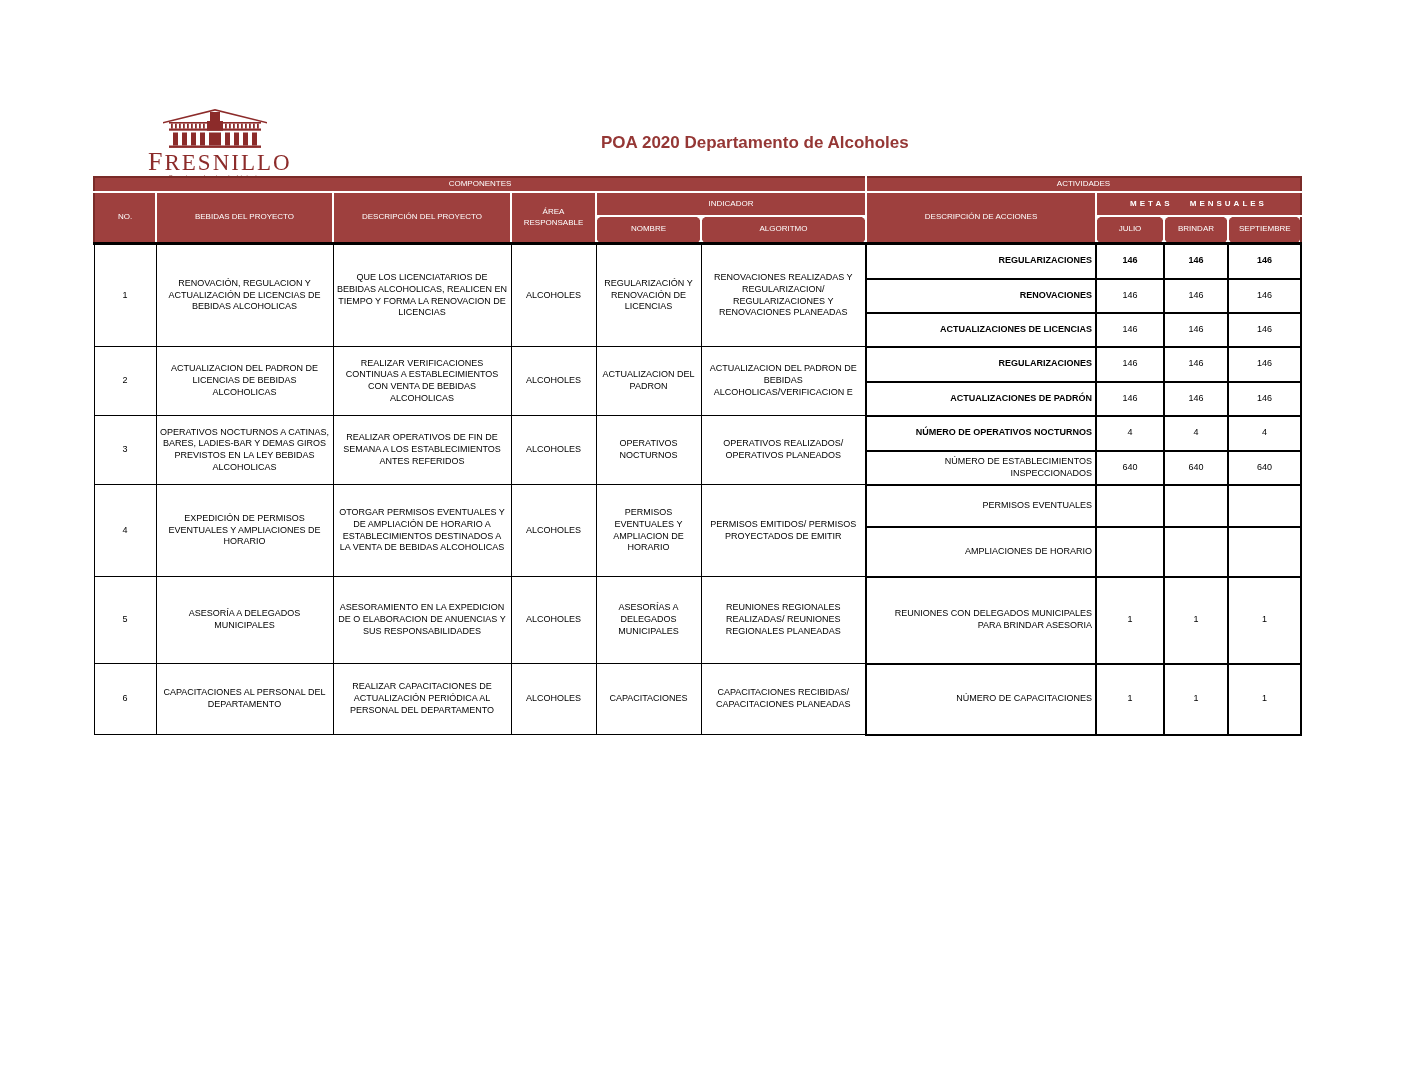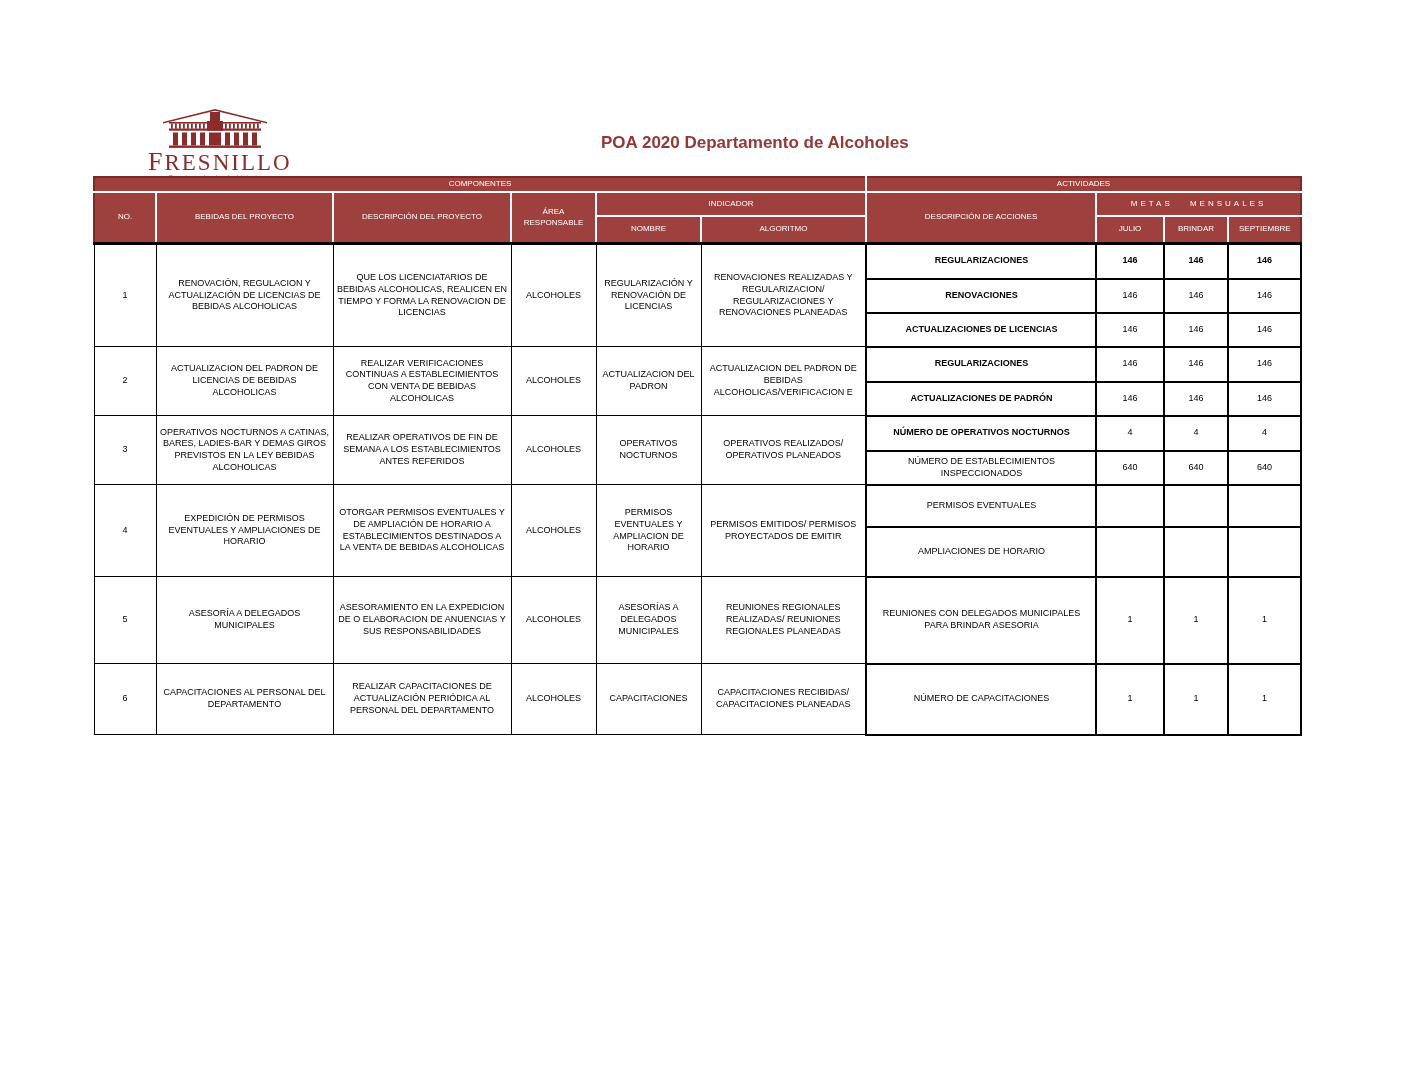--- a/index.html
+++ b/index.html
@@ -28,7 +28,7 @@
   th.edge-r{border-right-color:#7a2b28;}
   tr.hdr2 th{height:22px;}
   tr.hdr3 th{height:25px;}
-  th.metas{letter-spacing:3px;word-spacing:12px;}
+  th.metas{letter-spacing:3px;word-spacing:12px;font-weight:bold;}
 
   td{border:1px solid #000;font-size:9px;color:#000;text-align:center;vertical-align:middle;
      padding:1px 3px;line-height:1.3;overflow-wrap:break-word;background:#fff;}

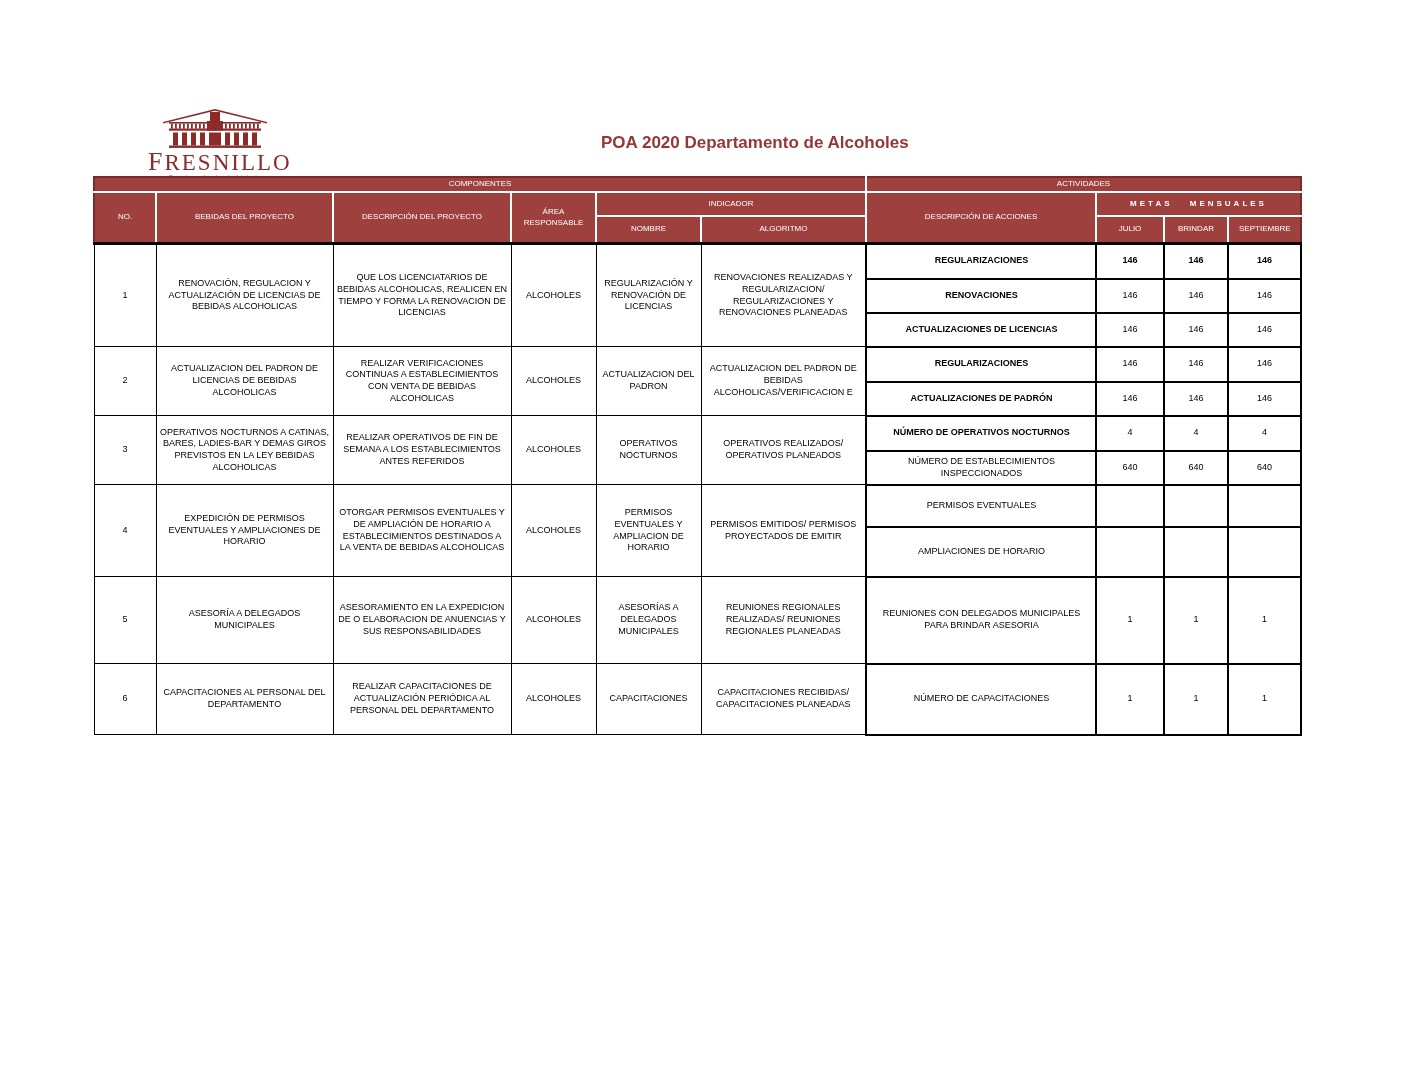--- a/index.html
+++ b/index.html
@@ -27,7 +27,7 @@
   th.edge-l{border-left-color:#7a2b28;}
   th.edge-r{border-right-color:#7a2b28;}
   tr.hdr2 th{height:22px;}
-  tr.hdr3 th{height:25px;}
+  tr.hdr3 th{height:25px;border-radius:8px;}
   th.metas{letter-spacing:3px;word-spacing:12px;font-weight:bold;}
 
   td{border:1px solid #000;font-size:9px;color:#000;text-align:center;vertical-align:middle;

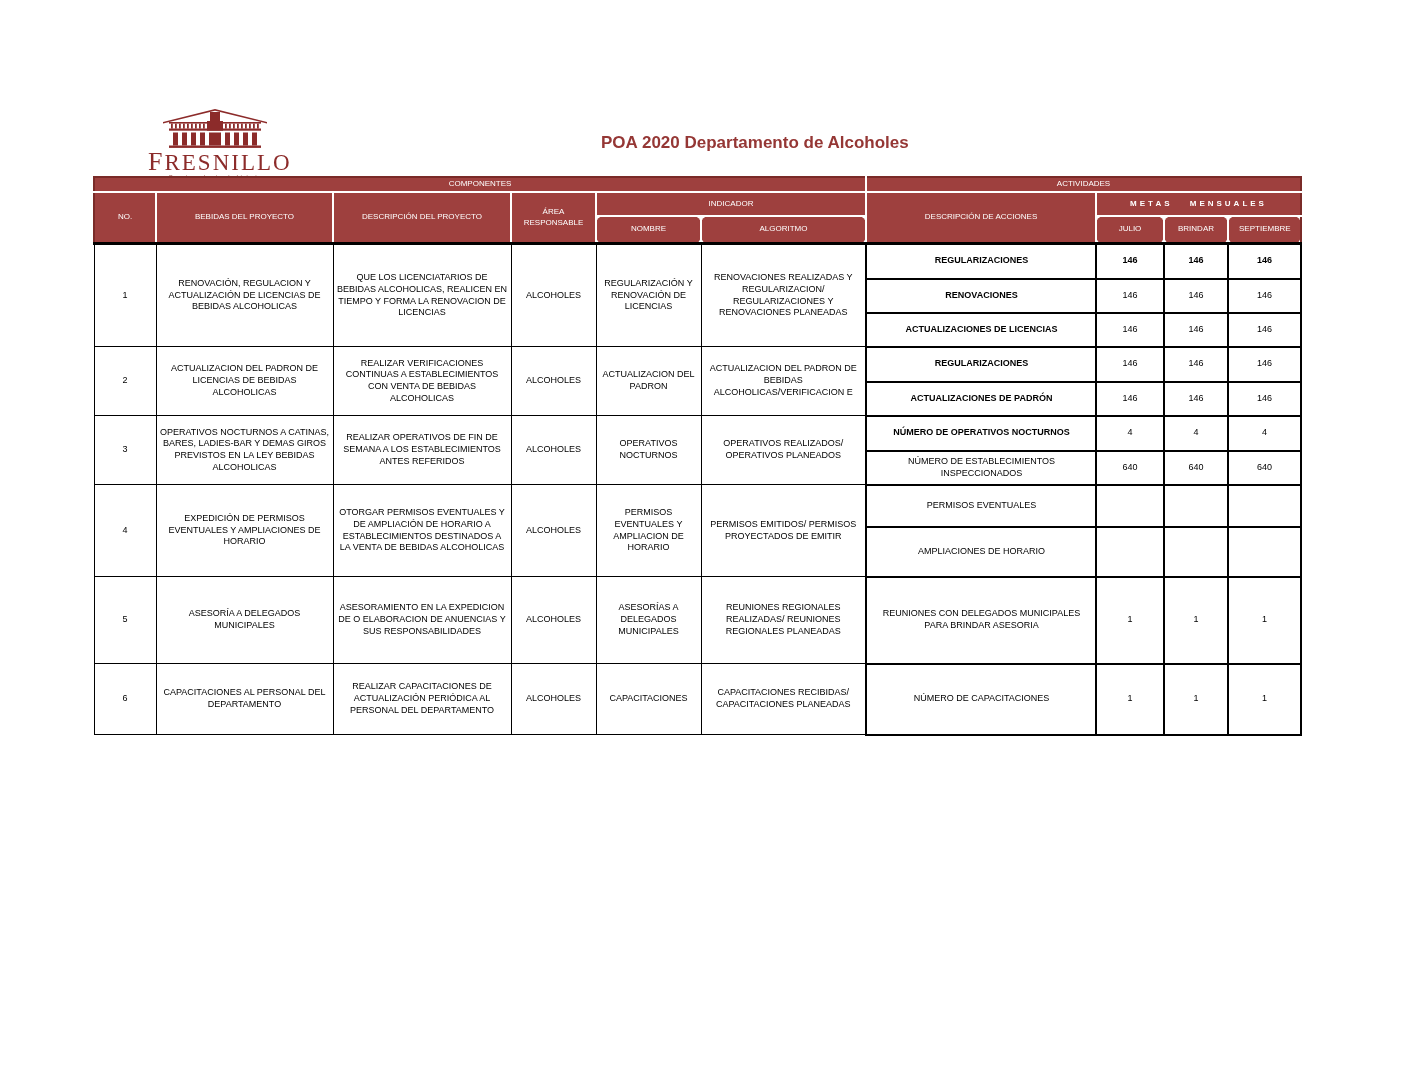--- a/index.html
+++ b/index.html
@@ -32,7 +32,7 @@
 
   td{border:1px solid #000;font-size:9px;color:#000;text-align:center;vertical-align:middle;
      padding:1px 3px;line-height:1.3;overflow-wrap:break-word;background:#fff;}
-  td.acc{border-width:2px;text-align:center;padding-left:4px;}
+  td.acc{border-width:2px;text-align:right;padding-left:4px;}
   td.val{border-width:2px;}
   tbody tr:first-child td{border-top:3px solid #000;}
   .bold{font-weight:700;}

